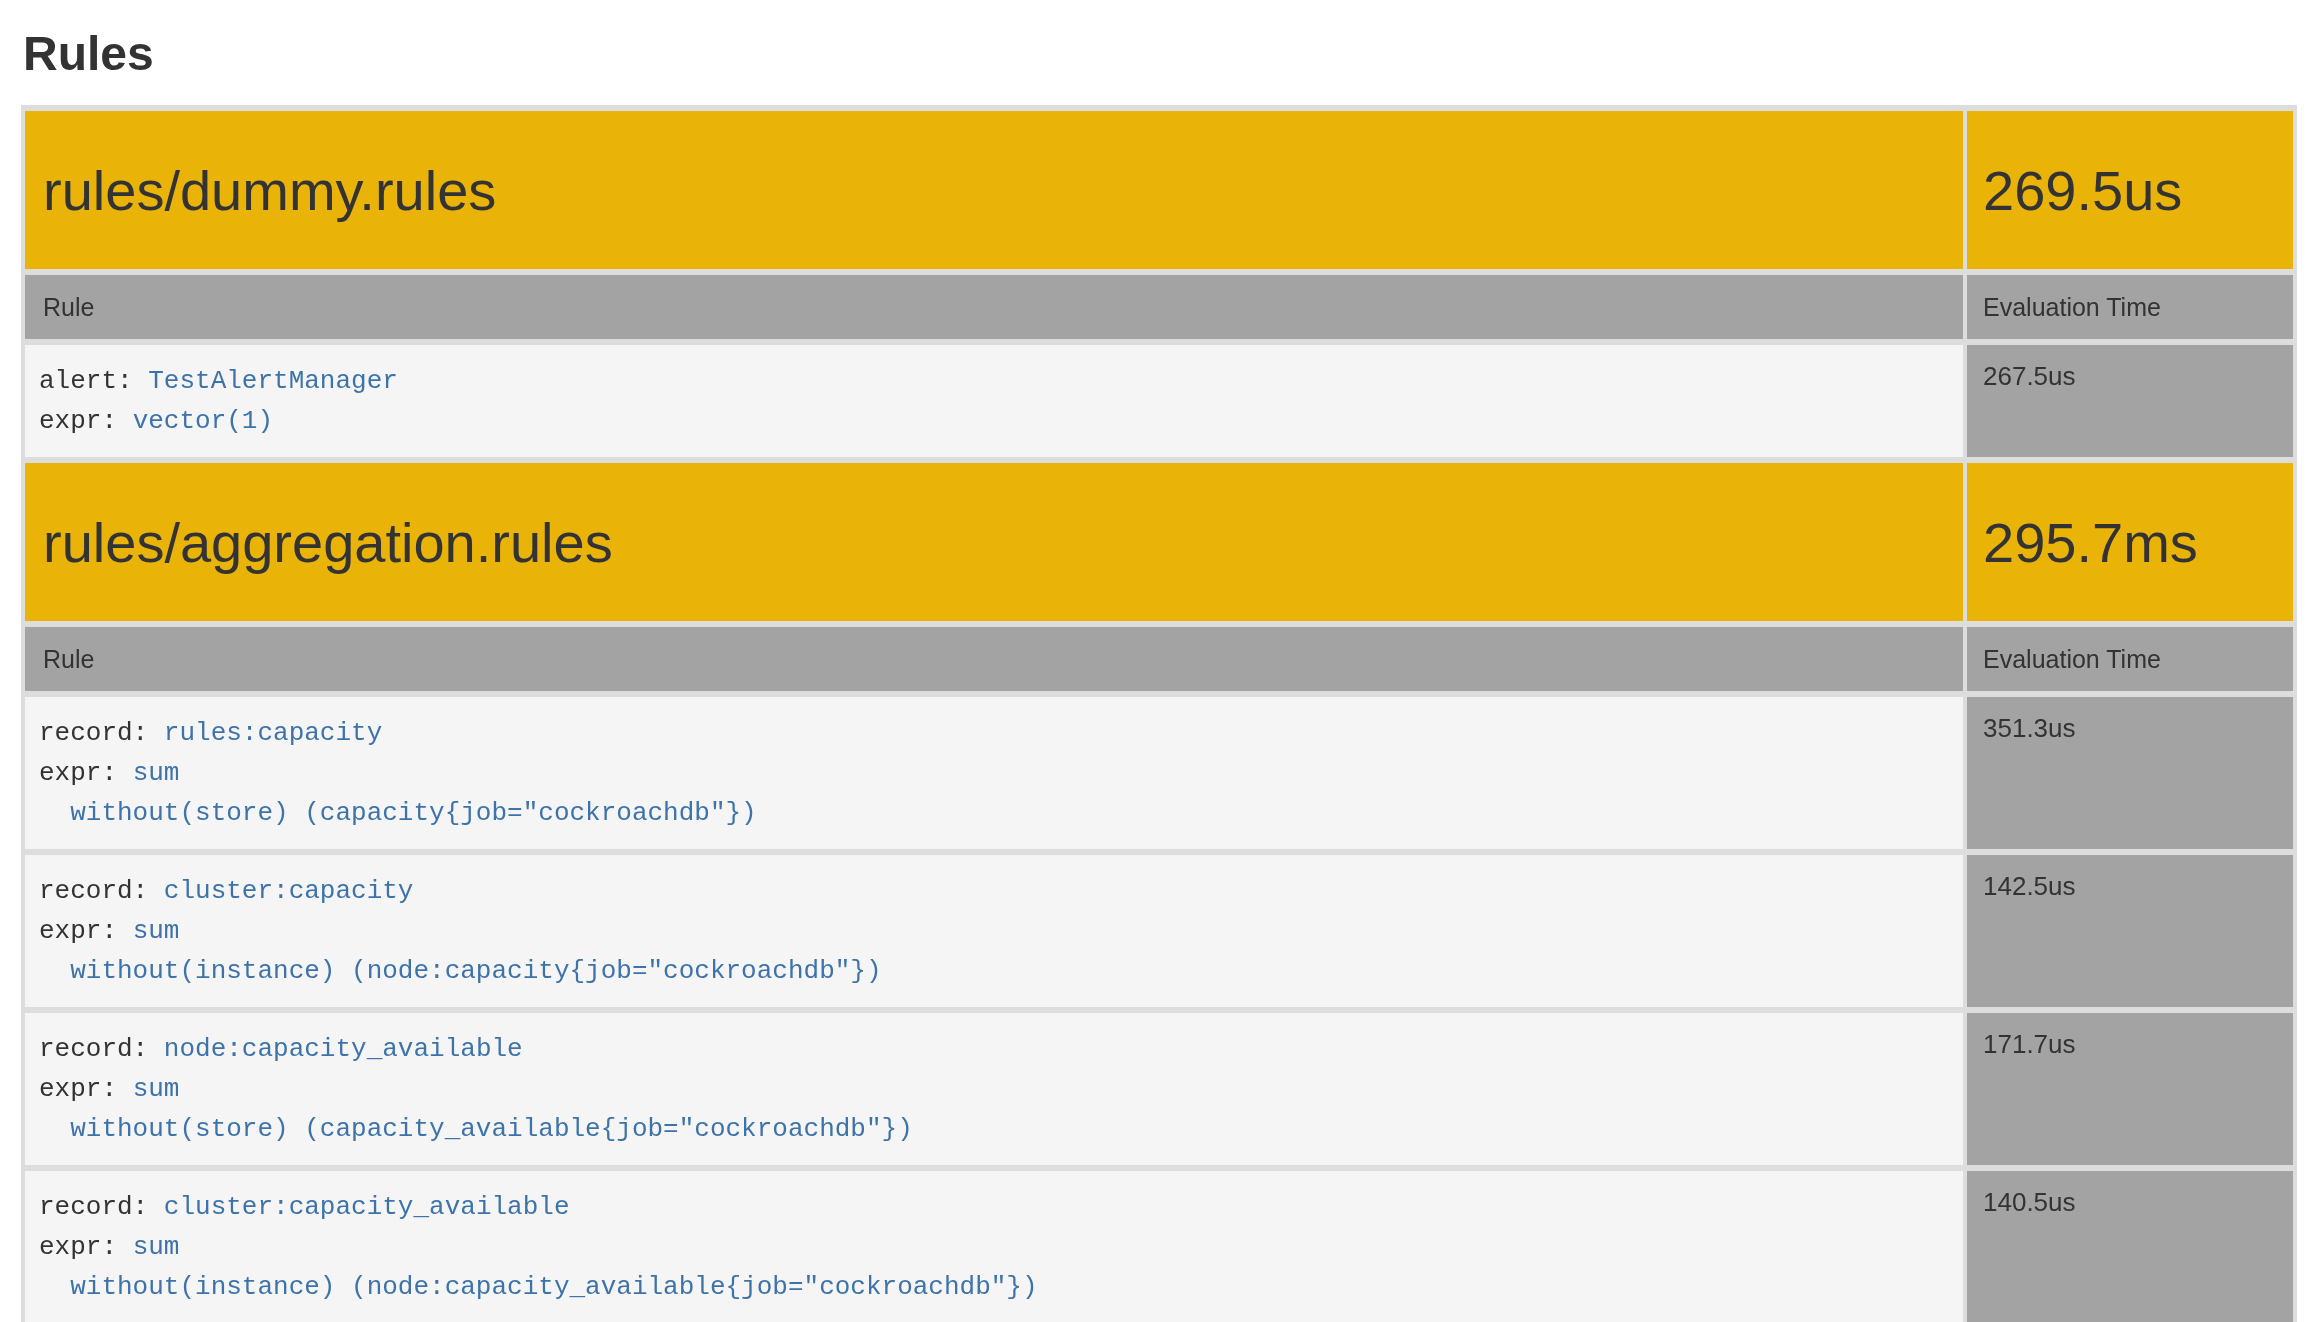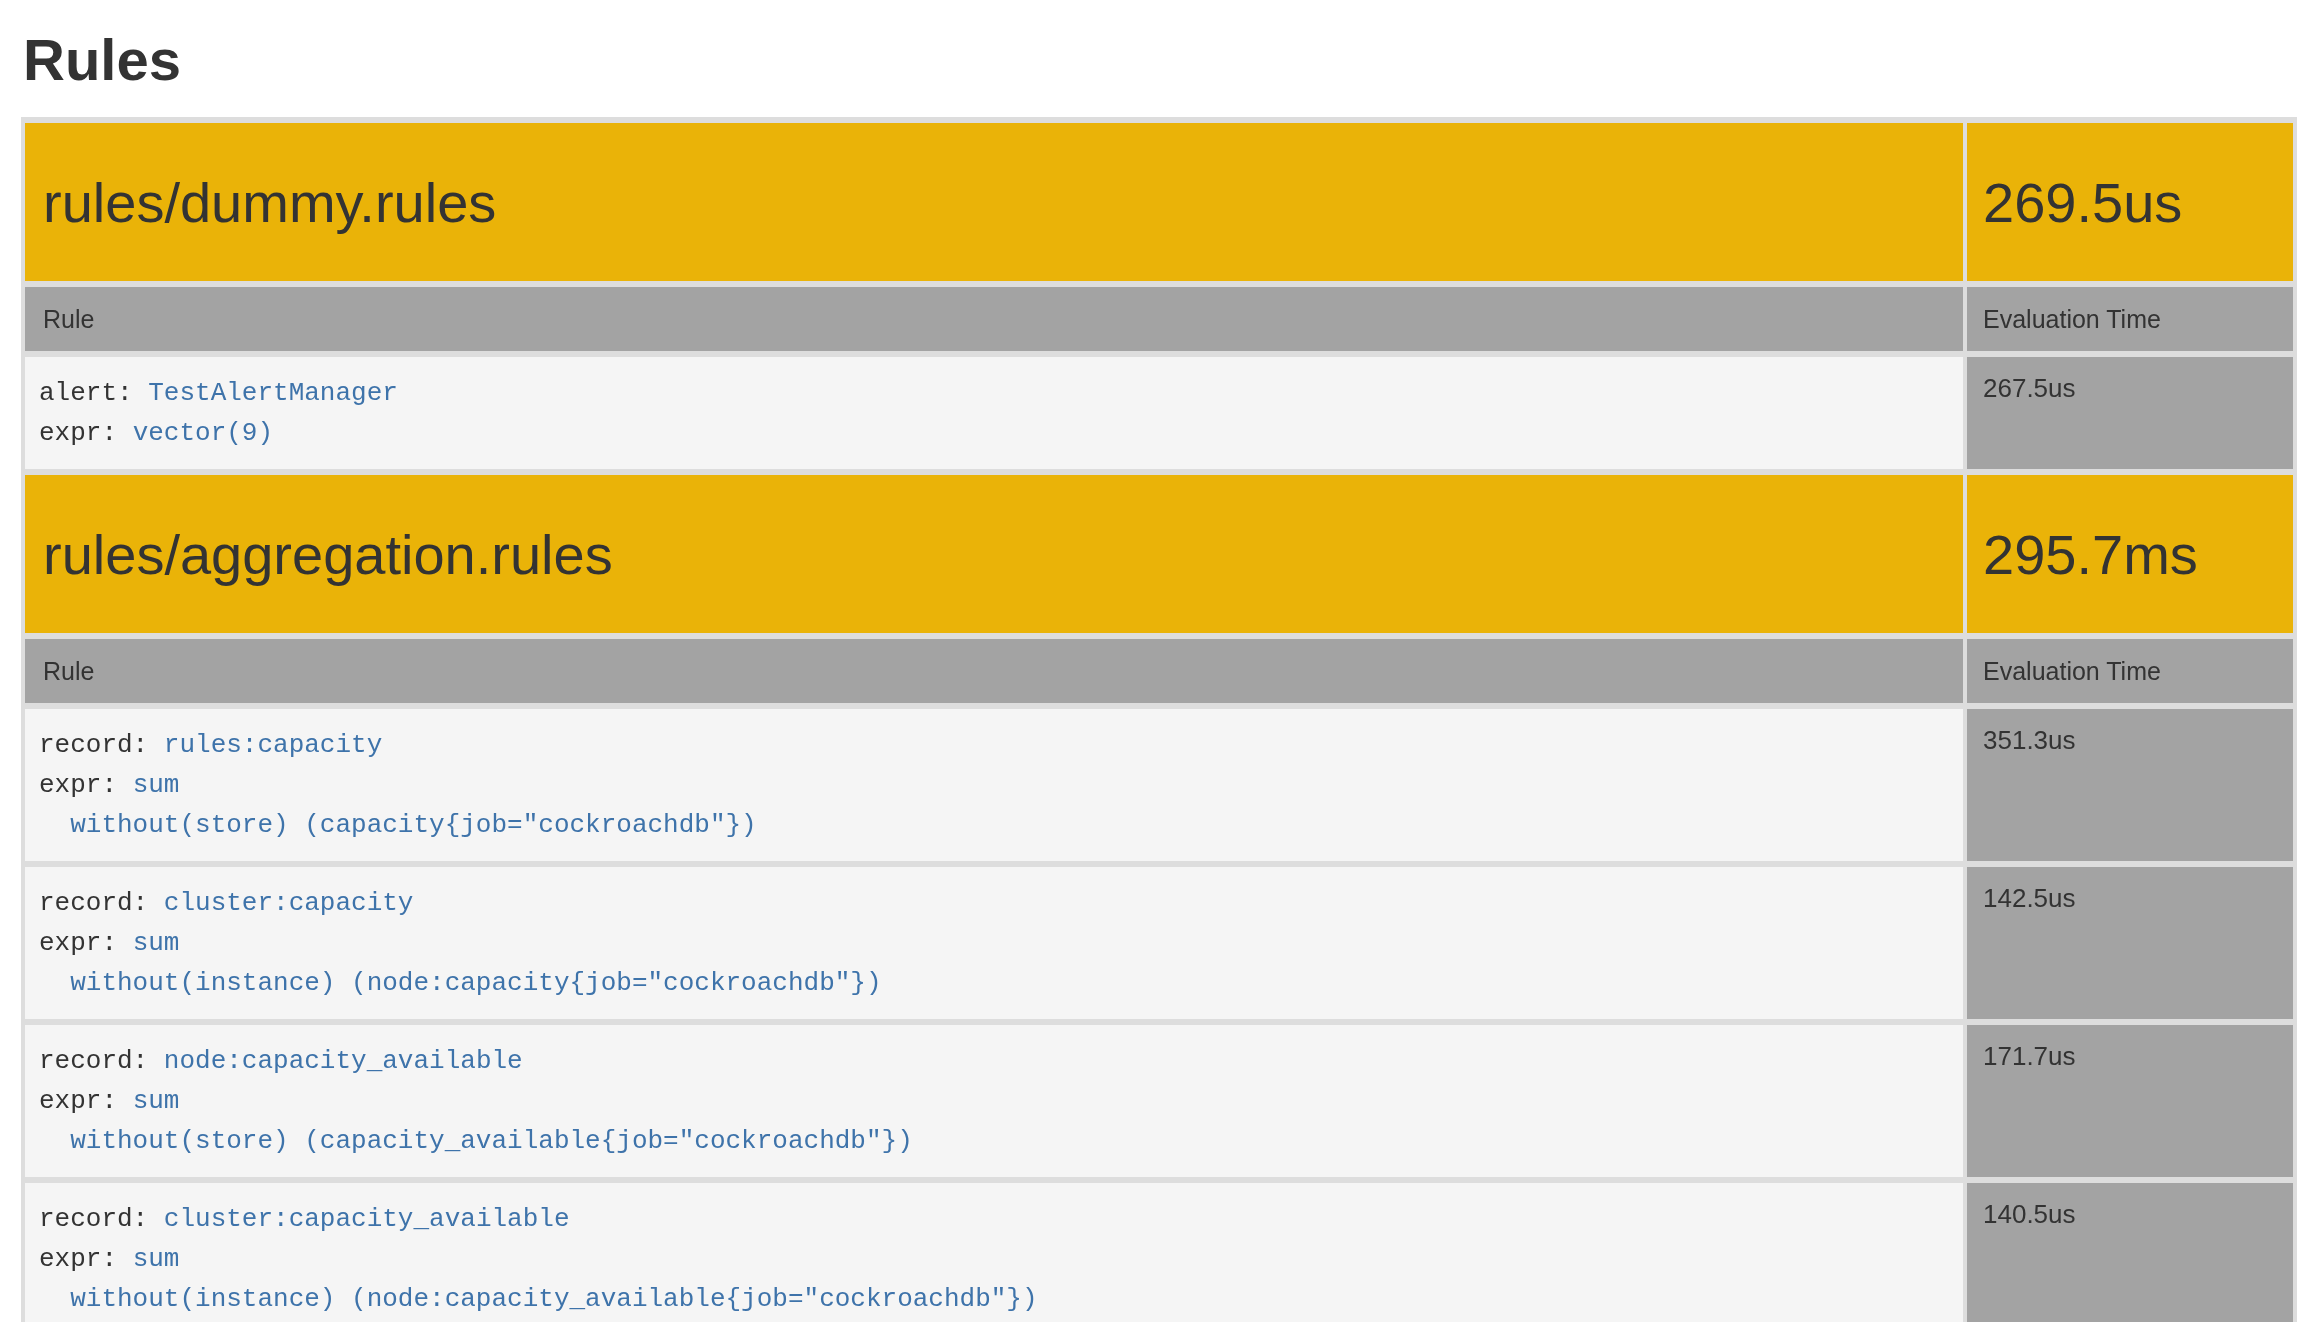--- a/index.html
+++ b/index.html
@@ -18,7 +18,7 @@
     padding: 0 23px 0 21px;
   }
   .page-title {
-    font-size: 58px;
+    font-size: 48px;
     font-weight: 700;
     color: #333333;
     margin: 26px 0 24px 2px;

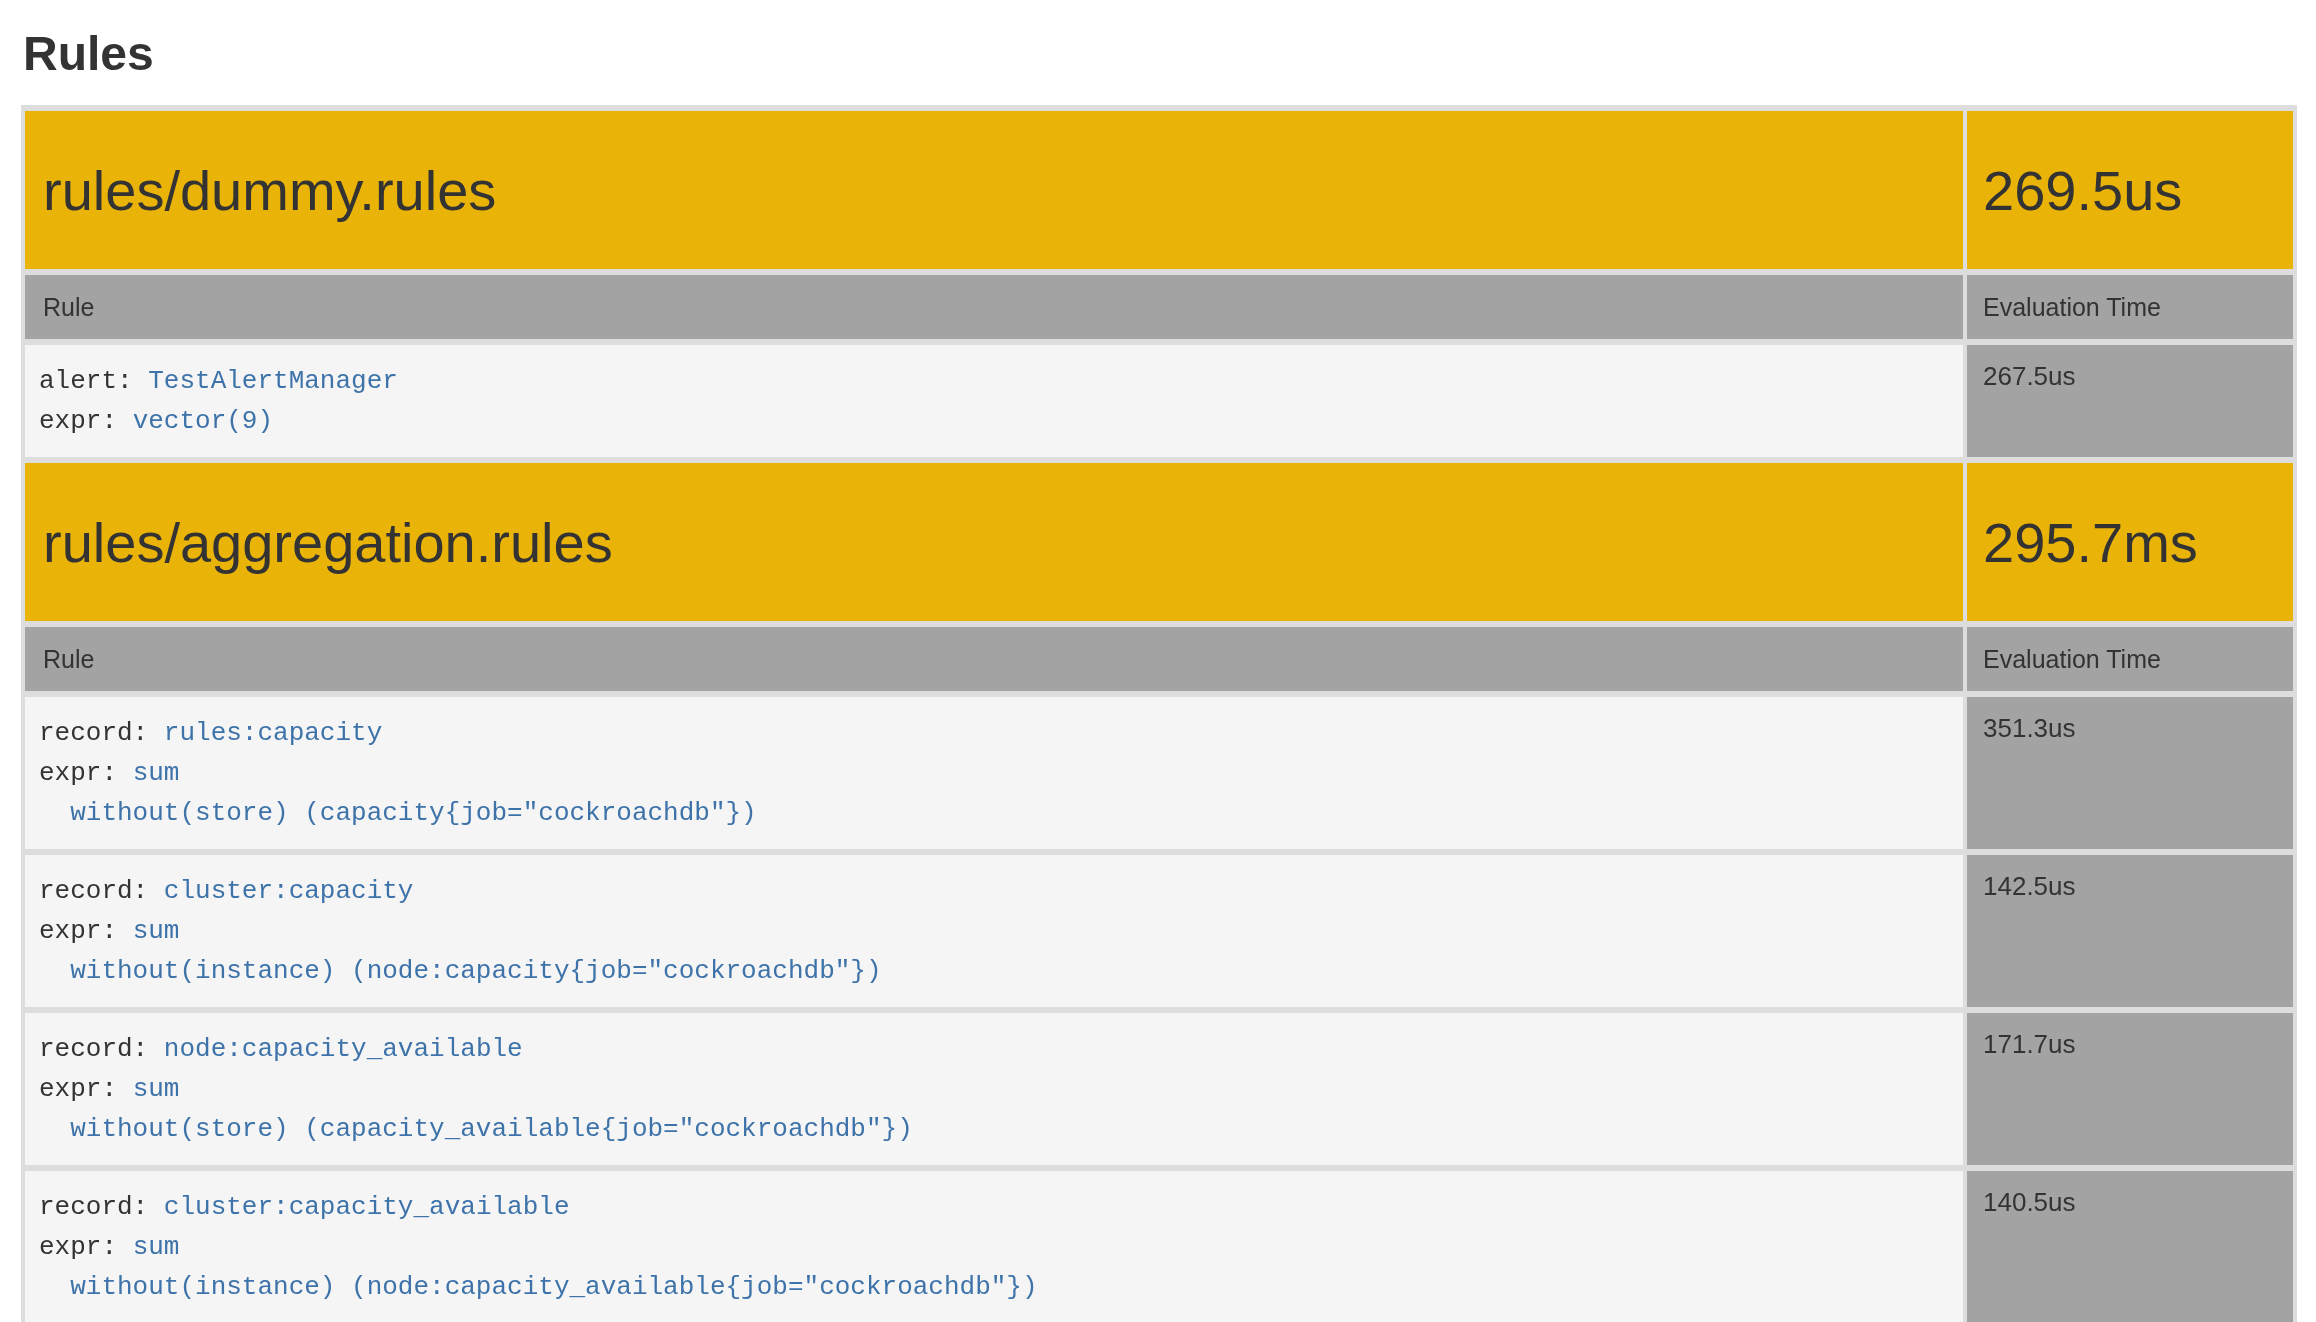--- a/index.html
+++ b/index.html
@@ -105,7 +105,7 @@
         <tr class="rule-row">
           <td class="rule-cell">
             <div class="code">alert: <a class="code-link">TestAlertManager</a>
-expr: <a class="code-link">vector(9)</a></div>
+expr: <a class="code-link">vector(1)</a></div>
           </td>
           <td class="time-cell">267.5us</td>
         </tr>

